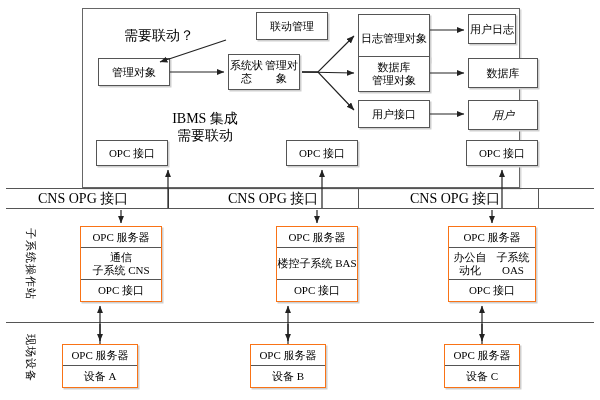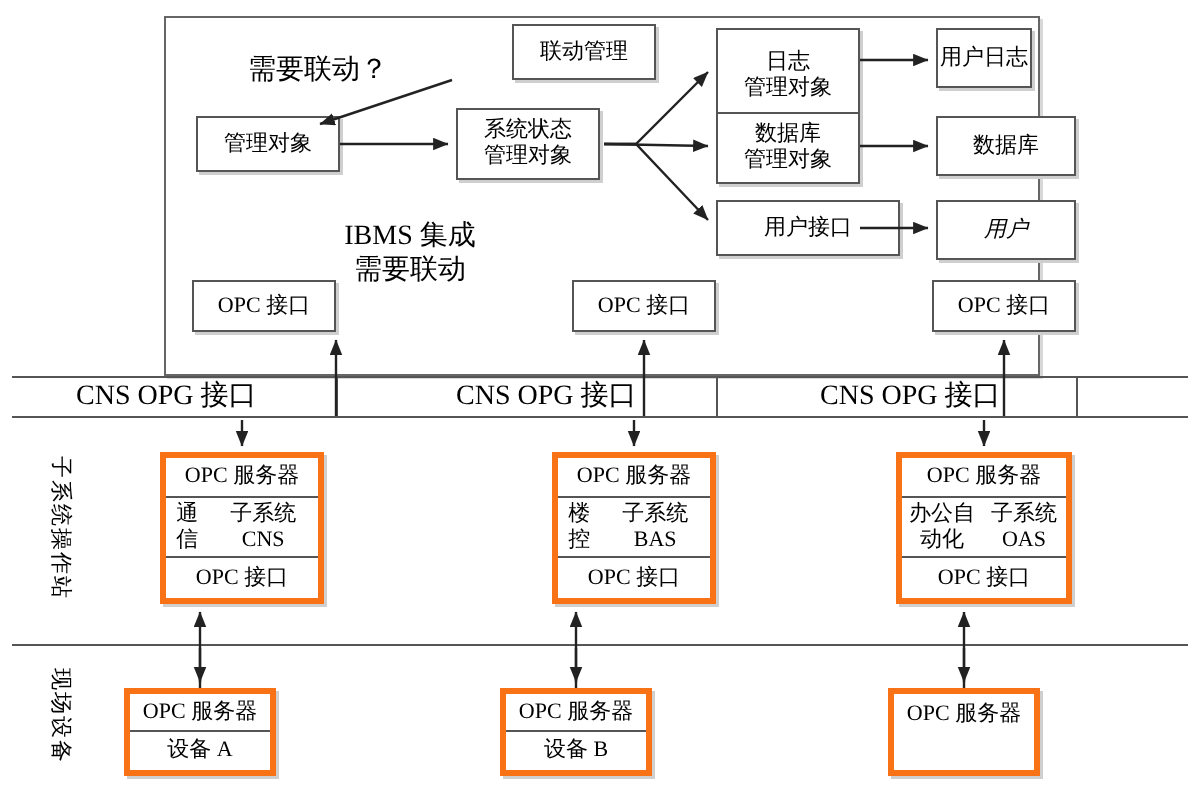--- a/index.html
+++ b/index.html
@@ -88,7 +88,7 @@
     <span class="l2">管理对象</span>
   </div>
 
-  <div class="box" style="left:358px;top:14px;width:72px;height:48px;flex-direction:column;">
+  <div class="box" style="left:358px;top:14px;width:72px;height:48px;flex-direction:row;">
     <span>日志</span>
     <span class="l2">管理对象</span>
   </div>

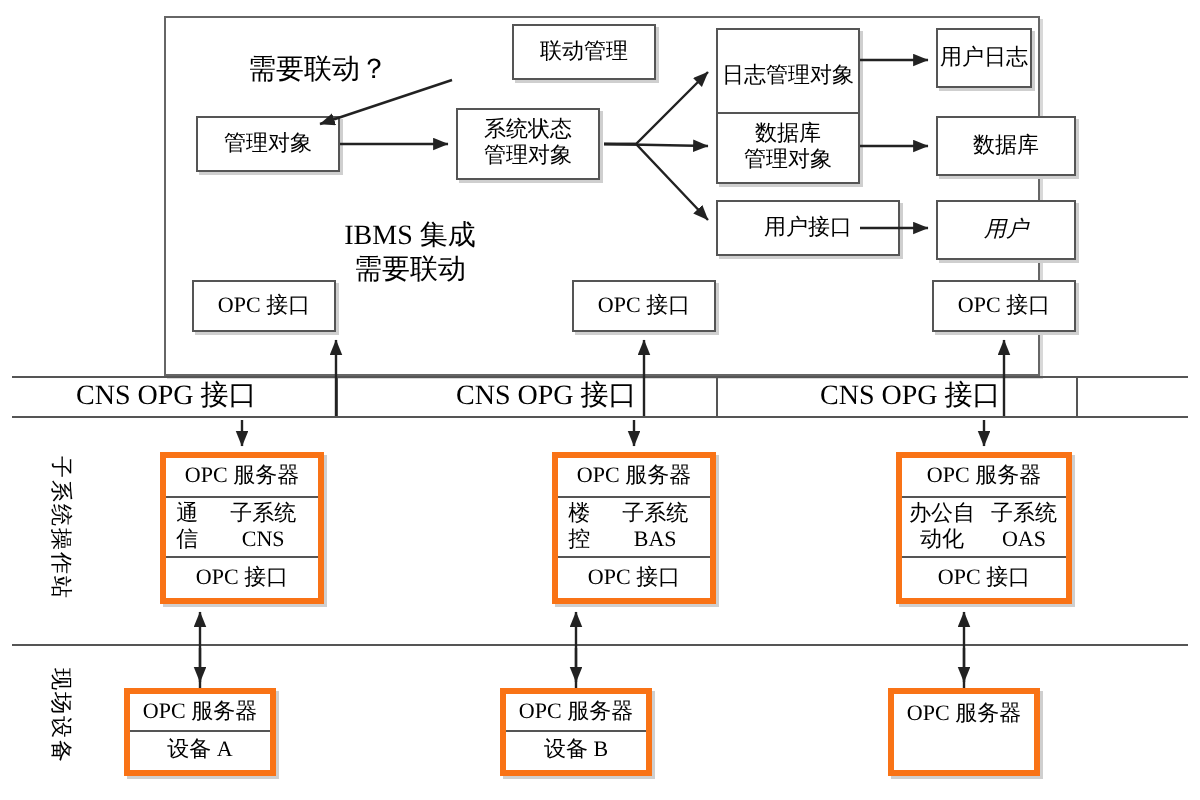--- a/index.html
+++ b/index.html
@@ -83,7 +83,7 @@
     <span>管理对象</span>
   </div>
 
-  <div class="box" style="left:228px;top:54px;width:72px;height:36px;flex-direction:column;">
+  <div class="box" style="left:228px;top:54px;width:72px;height:36px;flex-direction:row;">
     <span>系统状态</span>
     <span class="l2">管理对象</span>
   </div>

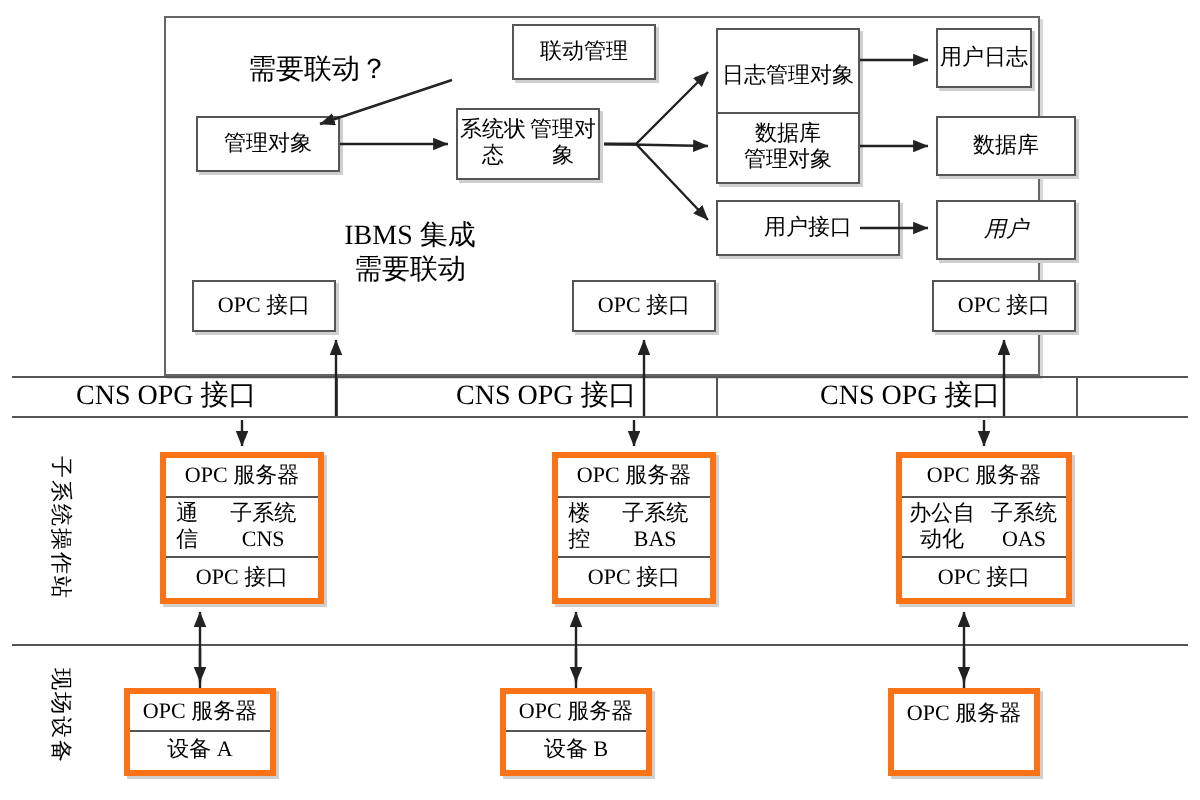--- a/index.html
+++ b/index.html
@@ -98,7 +98,7 @@
     <span class="l2">管理对象</span>
   </div>
 
-  <div class="box" style="left:358px;top:100px;width:92px;height:28px;">
+  <div class="box" style="left:358px;top:100px;width:72px;height:28px;">
     <span>用户接口</span>
   </div>
 

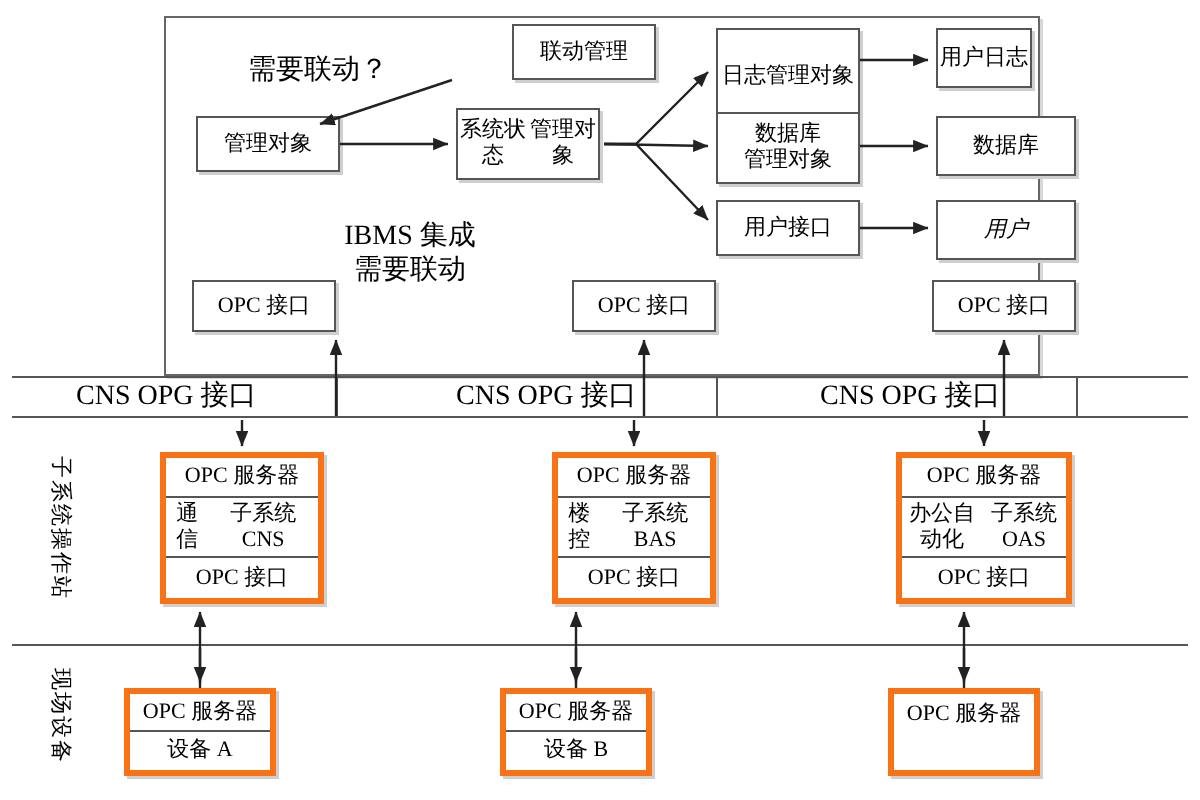--- a/index.html
+++ b/index.html
@@ -37,7 +37,7 @@
   .stack{
     position:absolute;
     box-sizing:border-box;
-    border:3px solid #f97316;
+    border:1px solid #f97316;
     background:#fff;
     box-shadow:1.5px 1.5px 0 0 #cfcfcf;
     display:flex;flex-direction:column;

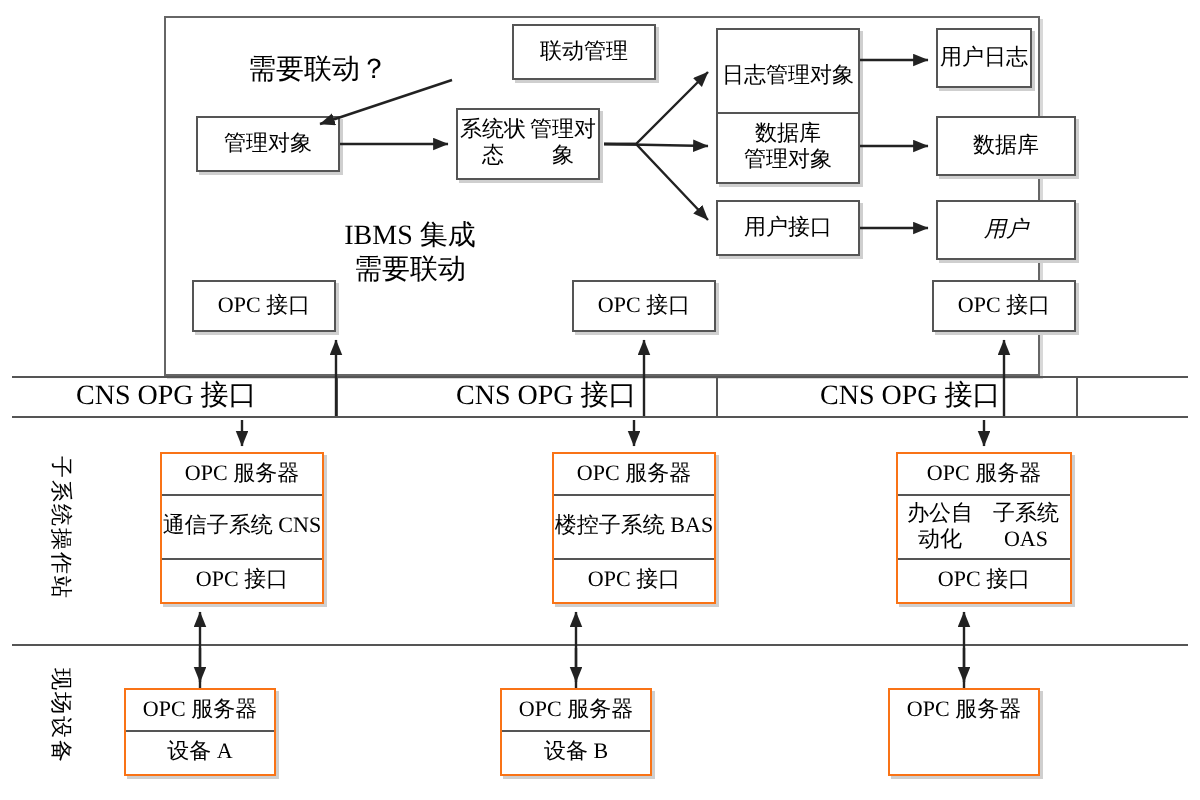--- a/index.html
+++ b/index.html
@@ -153,7 +153,7 @@
     <div style="height:22px;">
       <span>OPC 服务器</span>
     </div>
-    <div style="height:32px;flex-direction:row;">
+    <div style="height:32px;flex-direction:column;">
       <span>通信</span>
       <span>子系统 CNS</span>
     </div>

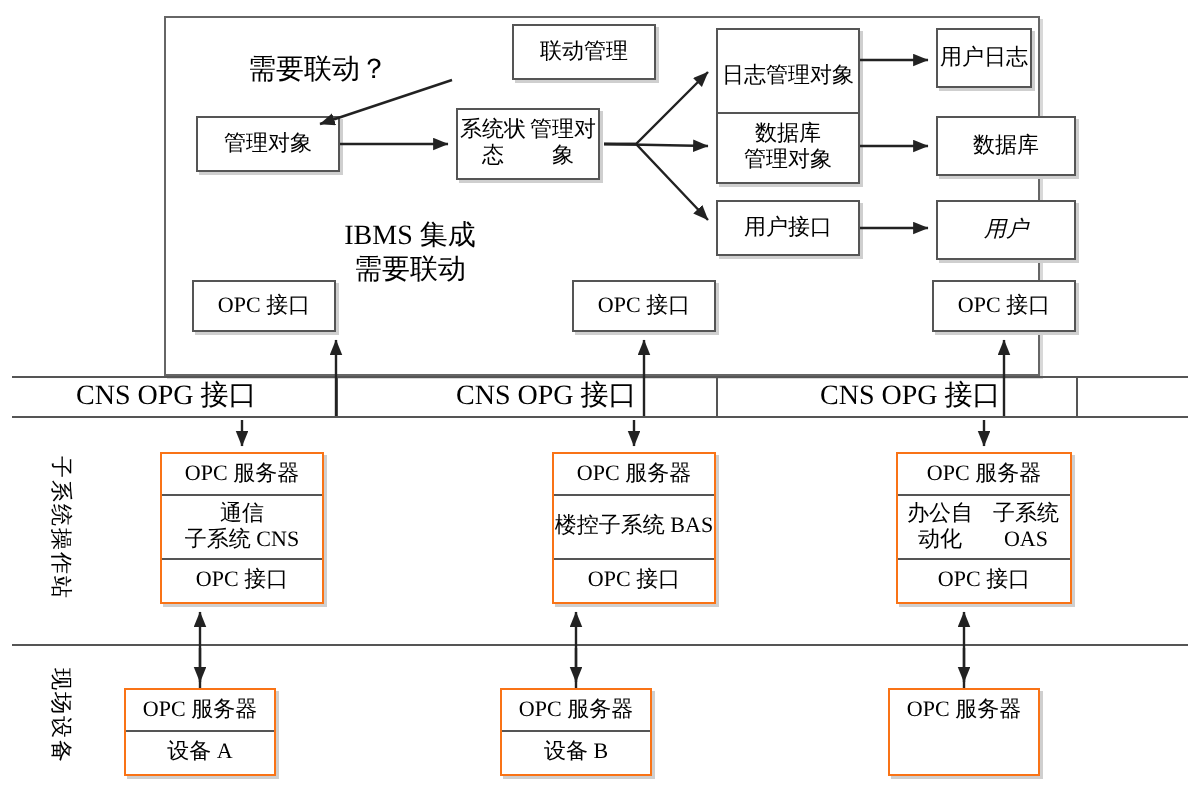--- a/index.html
+++ b/index.html
@@ -212,6 +212,9 @@
     <div style="height:21px;">
       <span>OPC 服务器</span>
     </div>
+    <div style="height:21px;">
+      <span>设备 C</span>
+    </div>
   </div>
 
   <div class="vtxt" style="left:38px;top:228px;">

